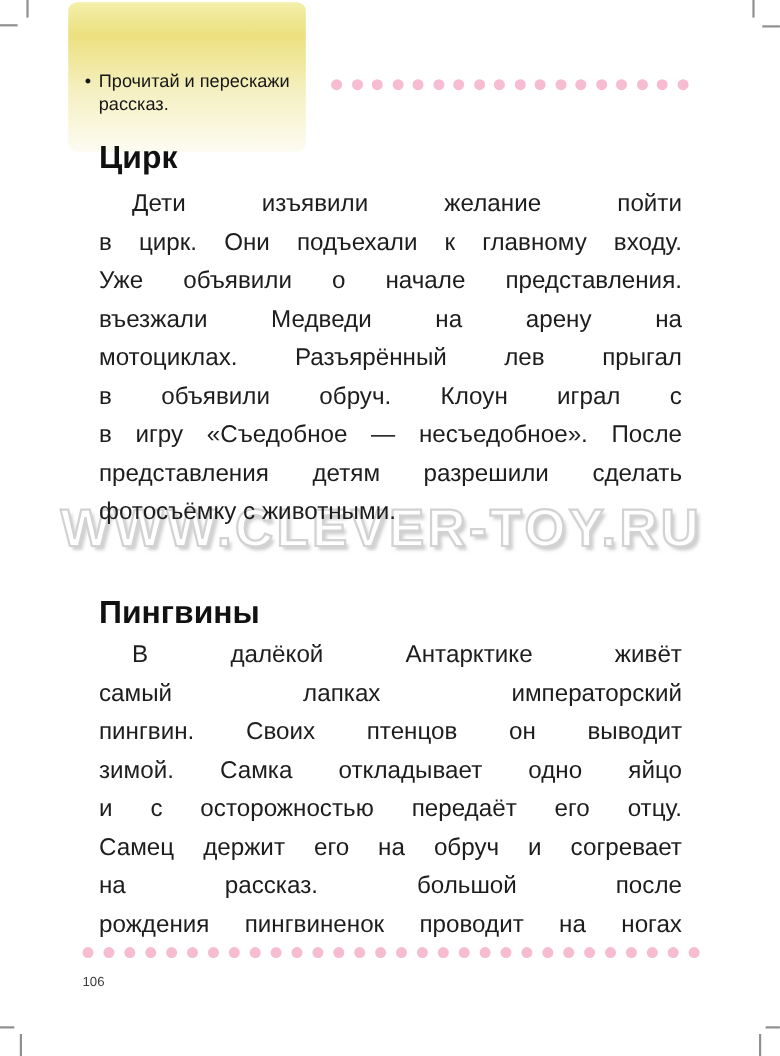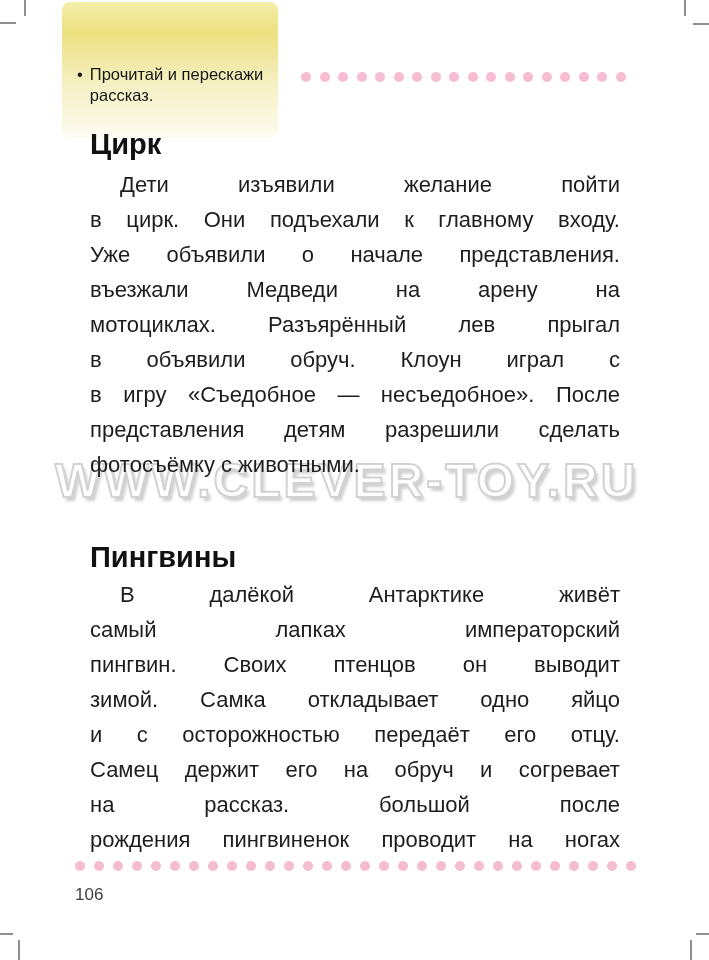--- a/index.html
+++ b/index.html
@@ -70,7 +70,7 @@
   
   .page-number {
     position:absolute; left:75px; top:885px;
-    font-size:17px; color:#3c3c3c;
+    font-size:12px; color:#3c3c3c;
   }
 </style>
 </head>

